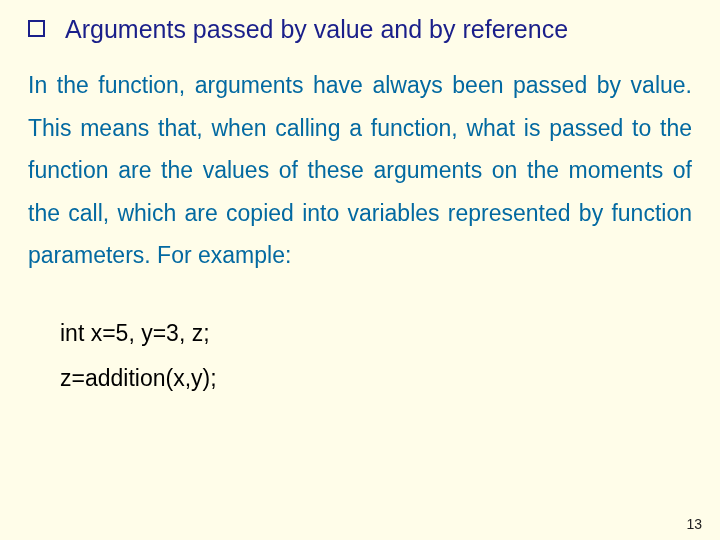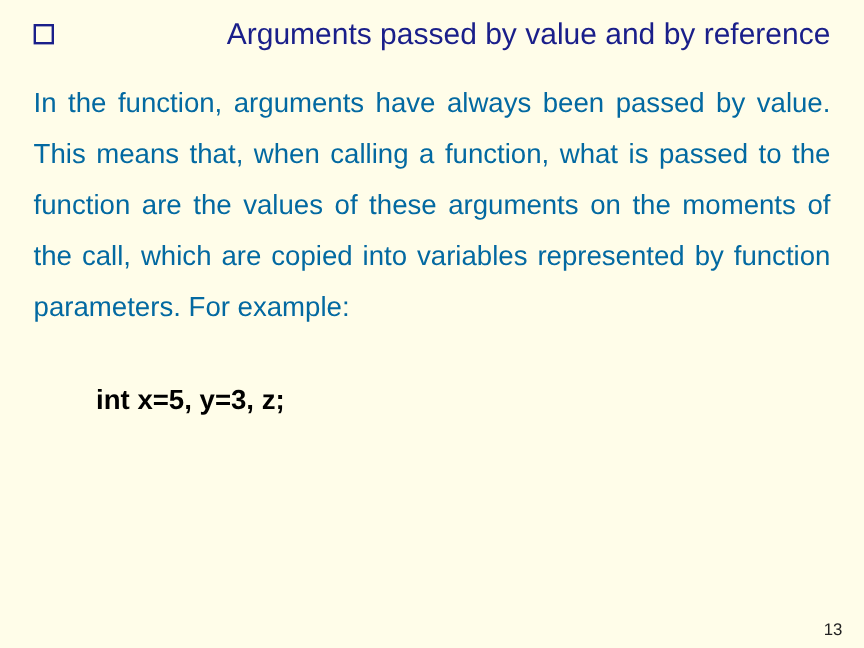--- a/index.html
+++ b/index.html
@@ -16,7 +16,6 @@
     align-items: flex-start;
     gap: 20px;
     margin-bottom: 20px;
-    justify-content: space-between;
   }
   .bullet-box {
     width: 17px;

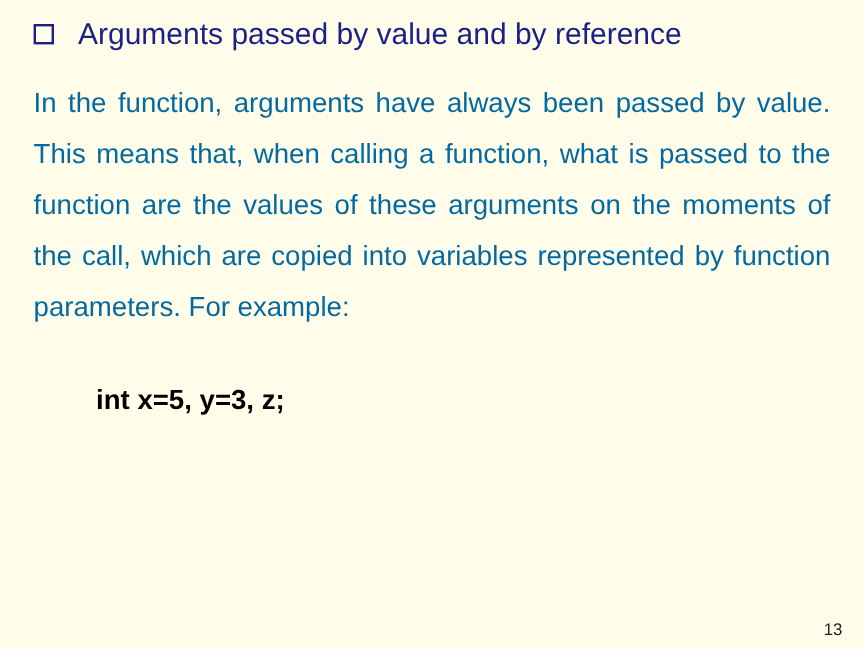--- a/index.html
+++ b/index.html
@@ -37,8 +37,7 @@
   }
   .code-block {
     margin-top: 34px;
-    margin-left: 52px;
-    font-weight: bold;
+    margin-left: 32px;
   }
   .code-line {
     font-size: 23px;

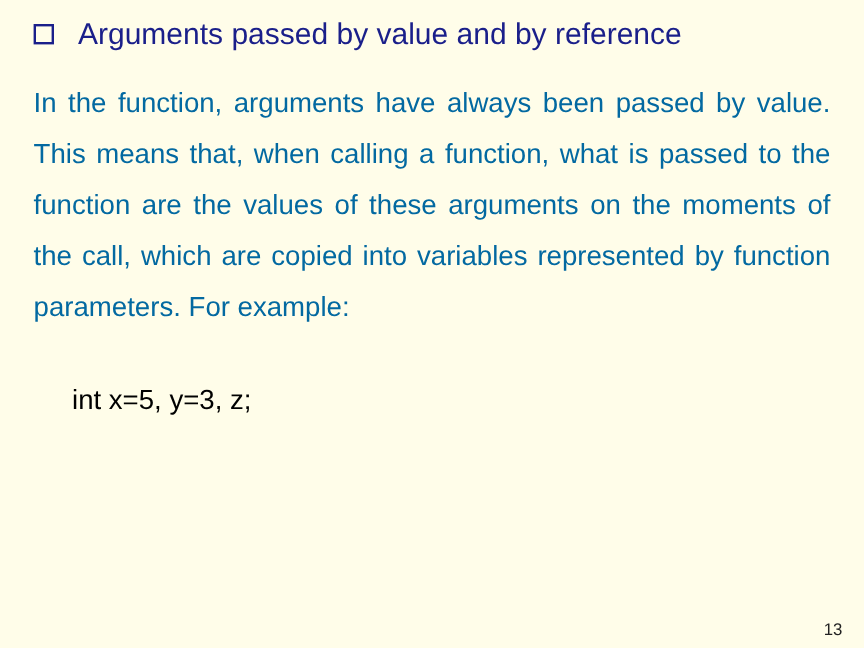--- a/index.html
+++ b/index.html
@@ -64,6 +64,7 @@
 
 <div class="code-block">
   <div class="code-line">int x=5, y=3, z;</div>
+  <div class="code-line">z=addition(x,y);</div>
 </div>
 
 <div class="page-num">13</div>

